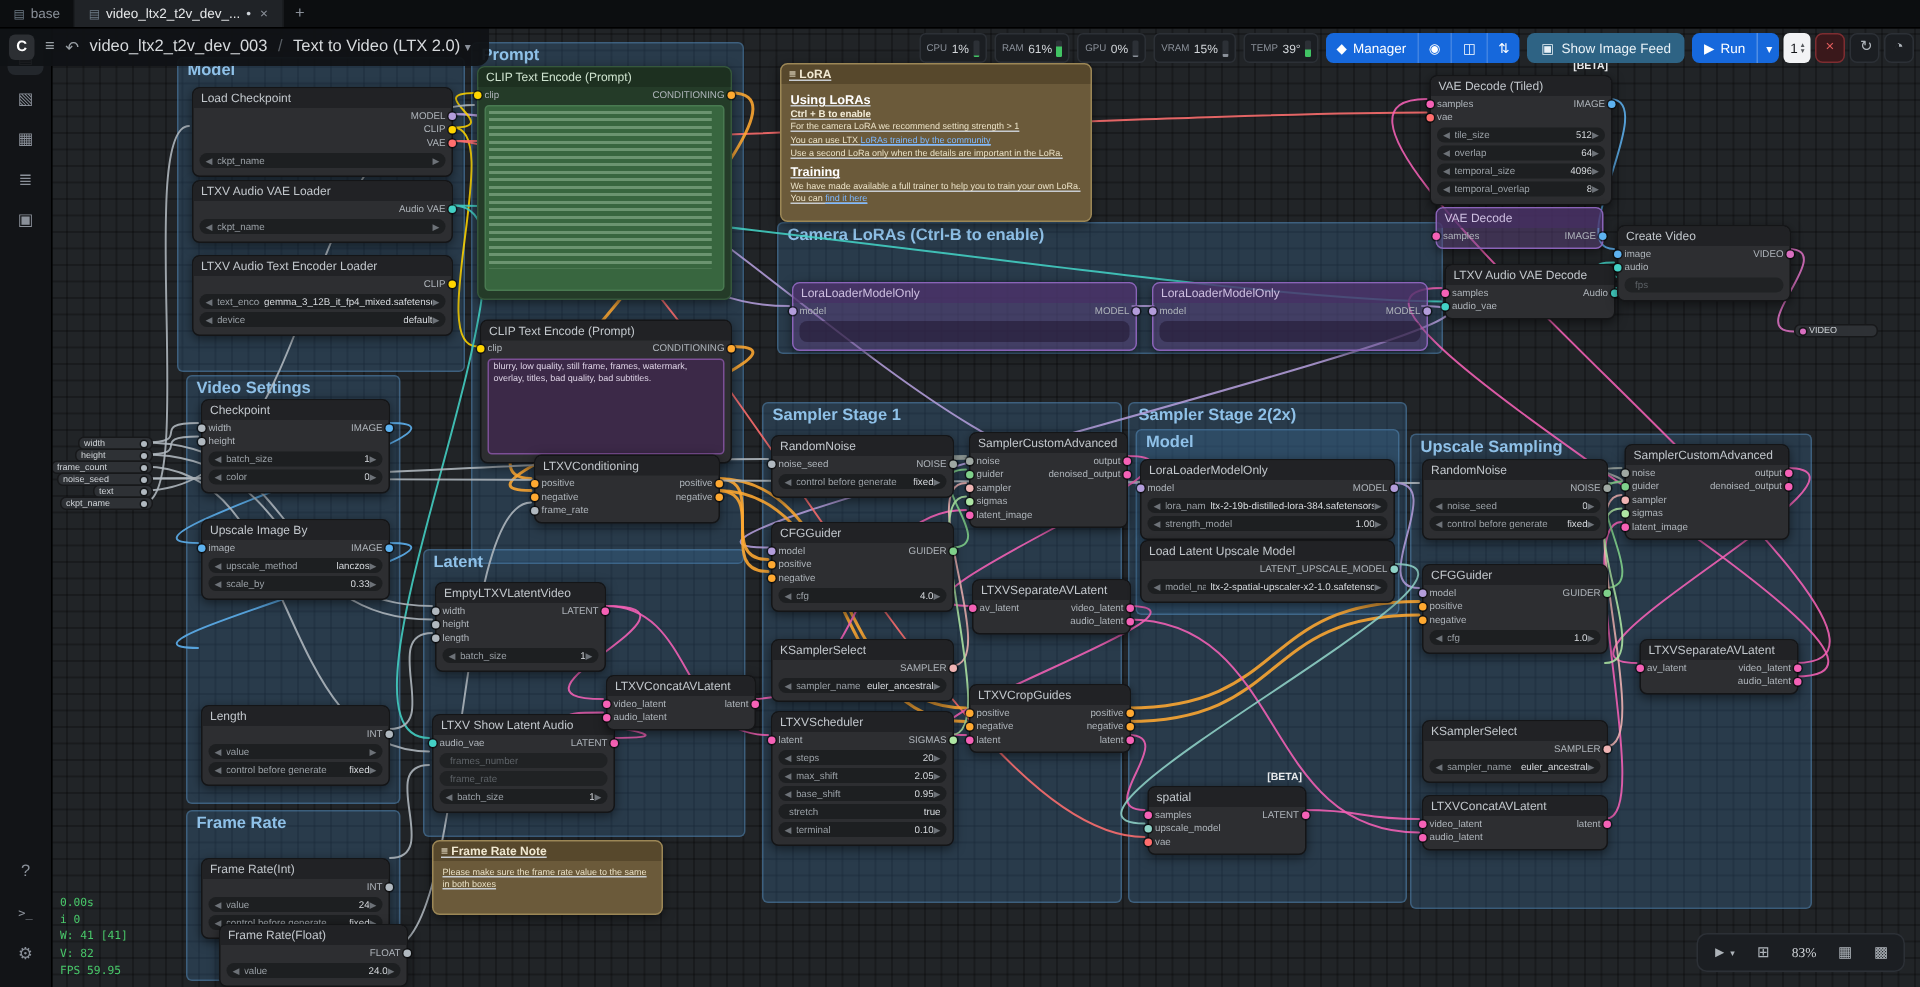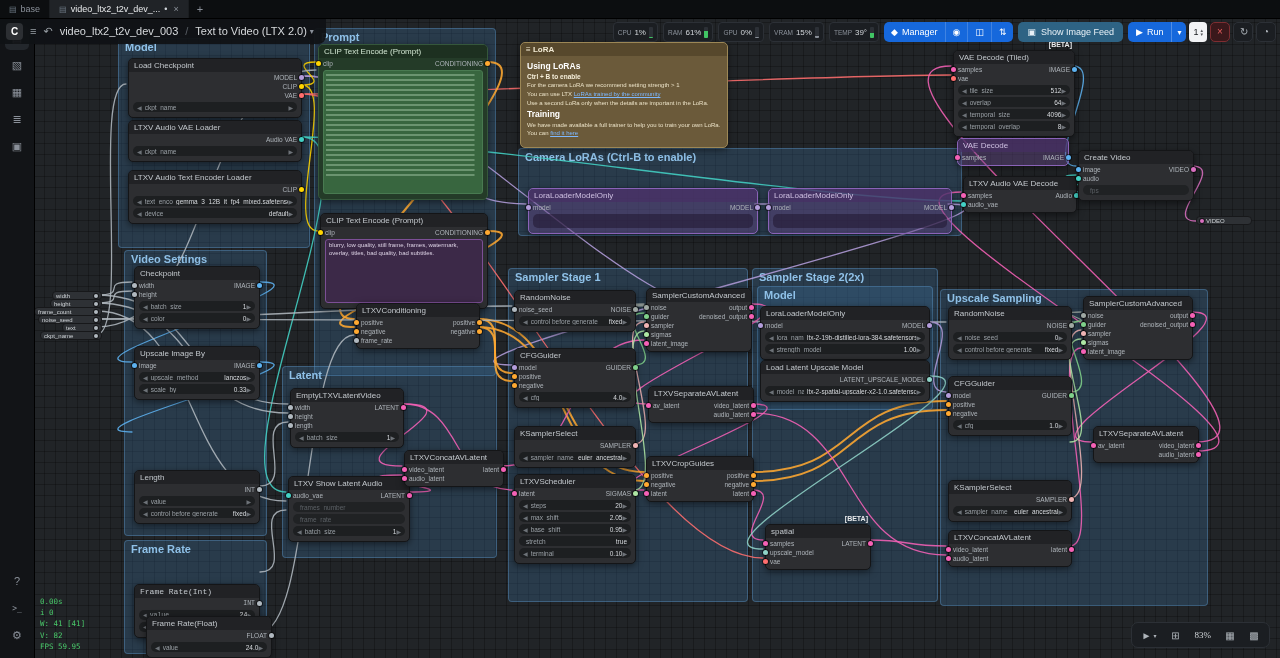--- a/index.html
+++ b/index.html
@@ -39,7 +39,7 @@
   .node.neg .warea{background:#3c2948;border:1px solid #7c4f96;color:#ded4e6;}
   .node.muted{background:rgba(94,66,128,.48);border-color:#8a63b8;}
   .node.muted .nt{background:rgba(70,46,100,.65);color:#cdbfe0;}
-  .node.note{background:#6b5a3a;border-color:#9c8756;}
+  .node.note{background:#6b5a3a;border-color:#9c8756;text-decoration:underline;}
   .node.note .nt{background:#57482c;color:#f1e9d2;font-weight:bold;}
   .node.note .nb{padding:3px 6px;display:block;}
   .ln-h{font-size:8.5px;font-weight:bold;color:#ffffff;margin:2px 0;}

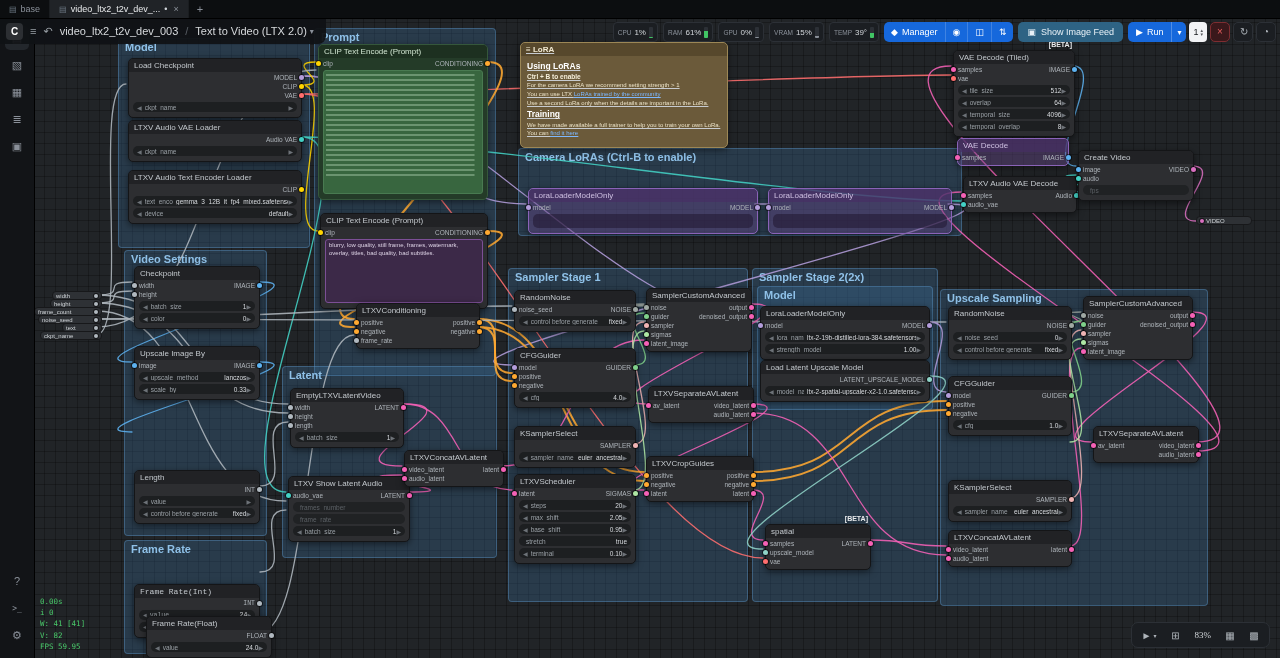--- a/index.html
+++ b/index.html
@@ -612,6 +612,12 @@
           </div>
         </div>
       </div>
+      <div class="node note" style="left: 288px; top: 560px; width: 152px; height: 48px; overflow: hidden;">
+        <div class="nt">≡ Frame Rate Note</div>
+        <div class="nb">
+          <div class="ln-p">Please make sure the frame rate value to the same in both boxes</div>
+        </div>
+      </div>
       <div class="node " style="left: 514px; top: 290px; width: 120px;">
         <div class="nt">RandomNoise</div>
         <div class="nb">

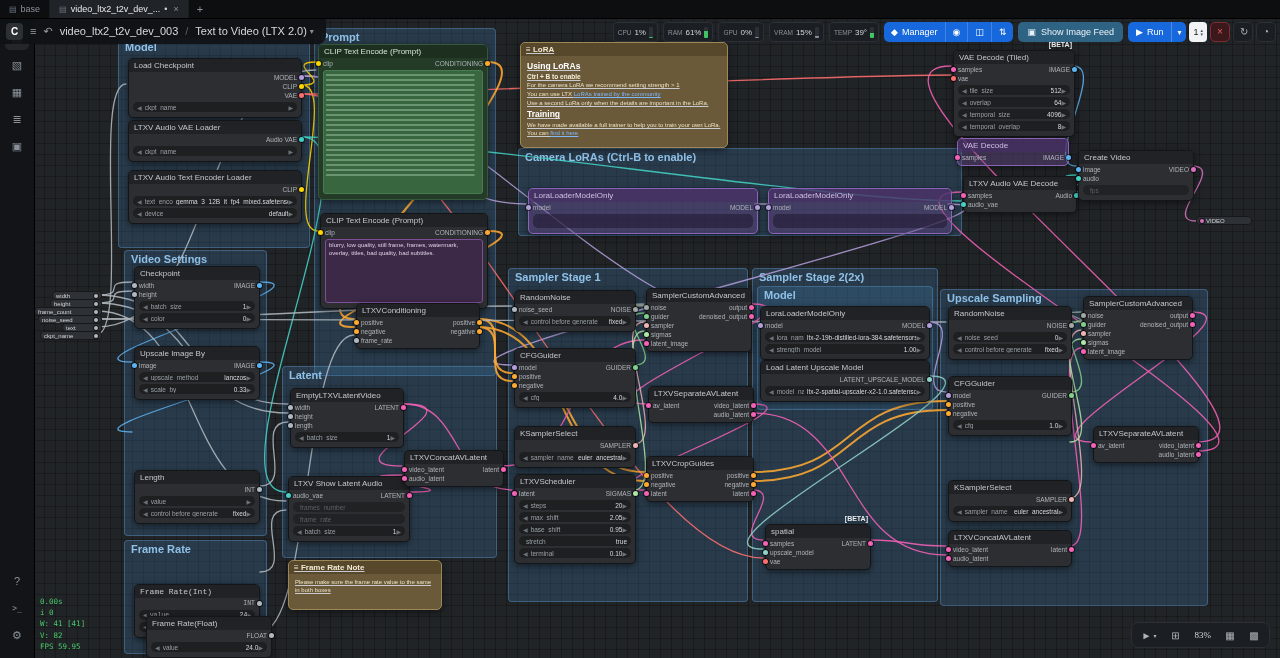--- a/index.html
+++ b/index.html
@@ -479,7 +479,7 @@
           </div>
         </div>
       </div>
-      <div class="node " style="left: 134px; top: 584px; width: 124px; font-family: Liberation Mono, monospace;">
+      <div class="node " style="left: 134px; top: 572px; width: 124px;">
         <div class="nt">Frame Rate(Int)</div>
         <div class="nb">
           <div class="slots">

